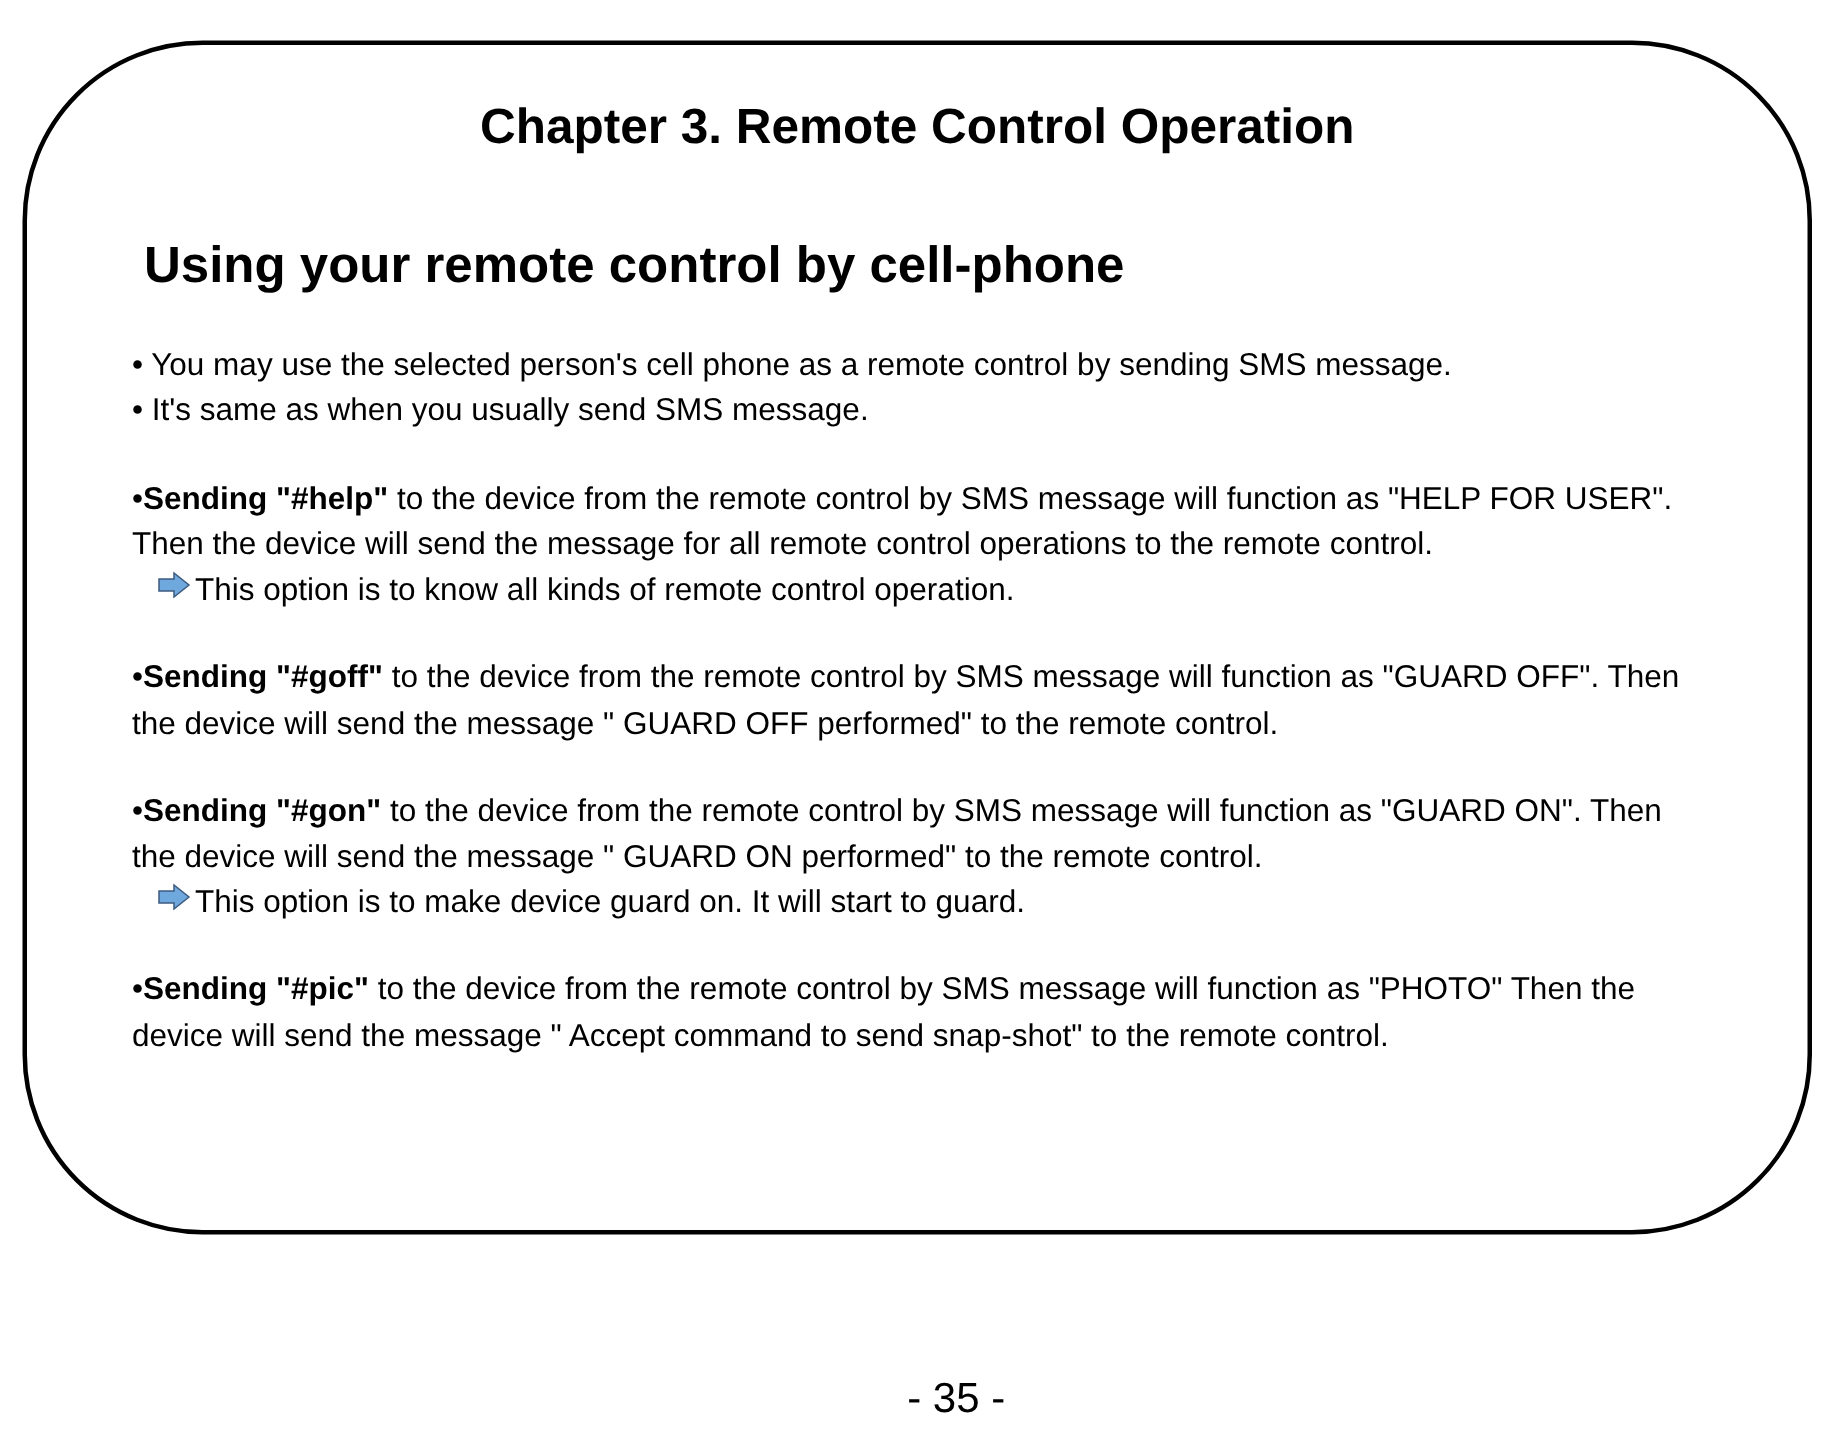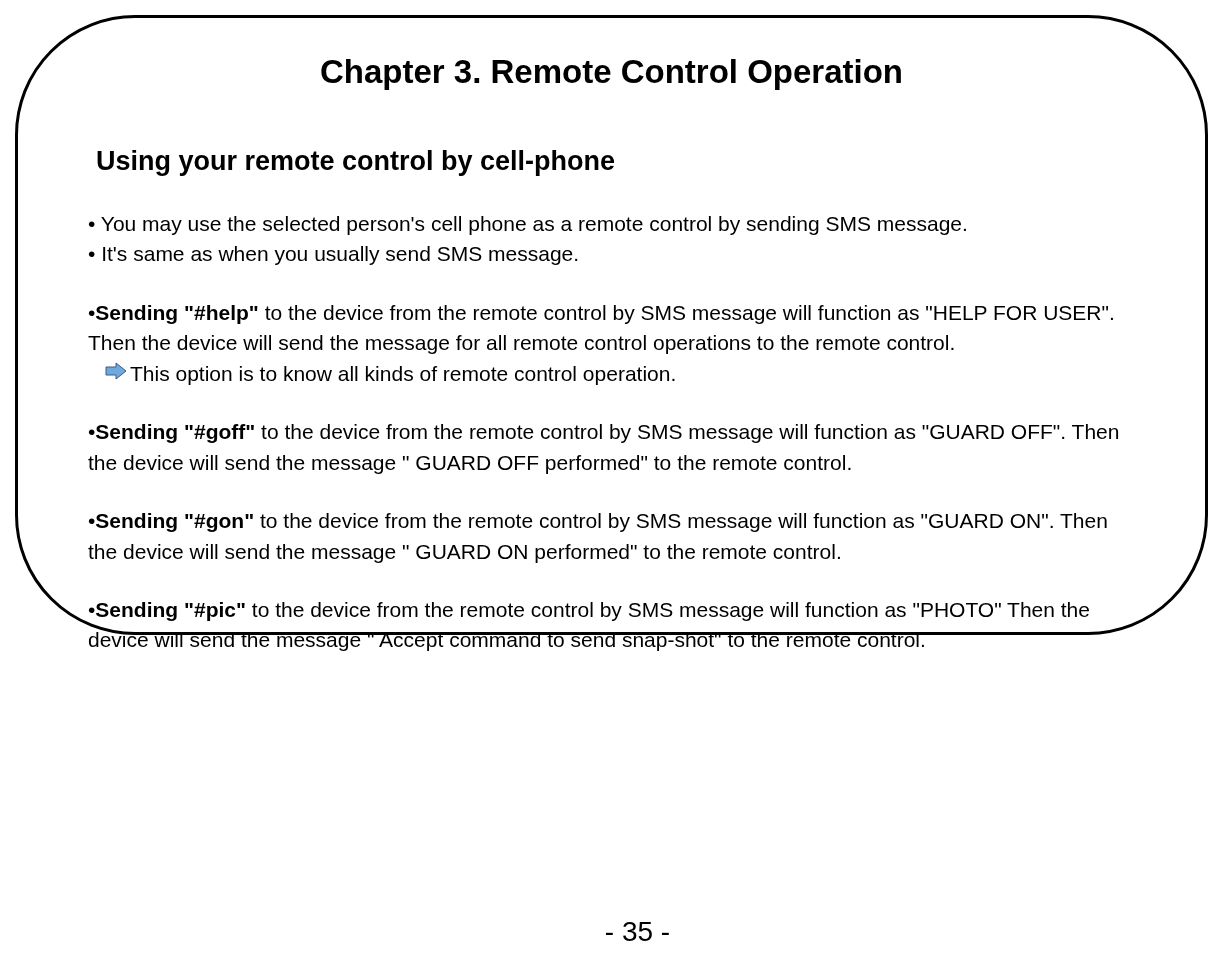--- a/index.html
+++ b/index.html
@@ -17,11 +17,12 @@
     }
     .page-frame {
       width: 100%;
-      height: 620px;
+      height: 796px;
       border: 3px solid #000;
       border-radius: 120px;
       padding: 30px 70px 40px 70px;
       position: relative;
+      margin-top: 12px;
     }
     .chapter-title {
       text-align: center;

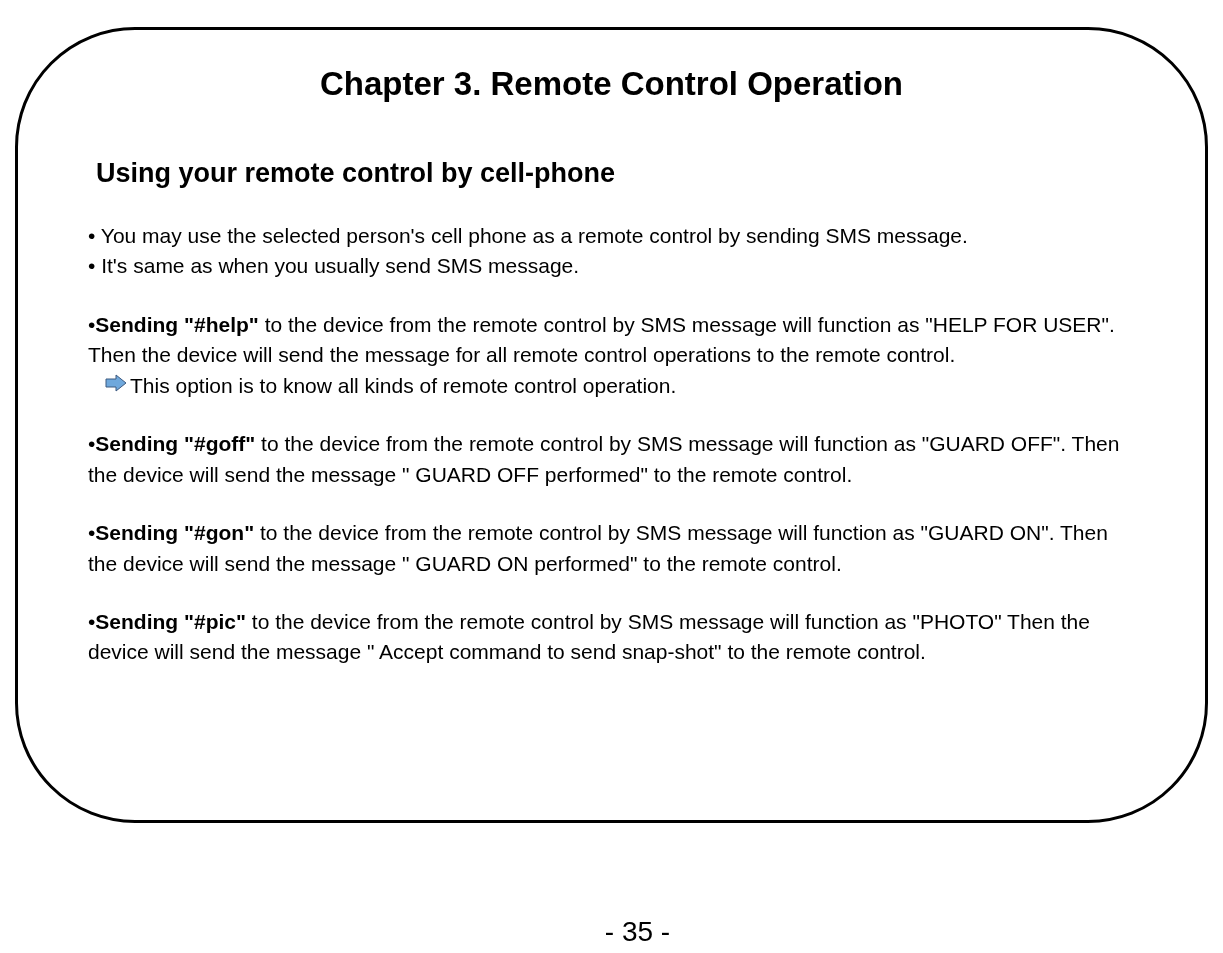--- a/index.html
+++ b/index.html
@@ -32,7 +32,7 @@
       margin-top: 5px;
     }
     .section-title {
-      font-size: 27px;
+      font-size: 34px;
       font-weight: bold;
       margin-bottom: 32px;
       margin-left: 8px;

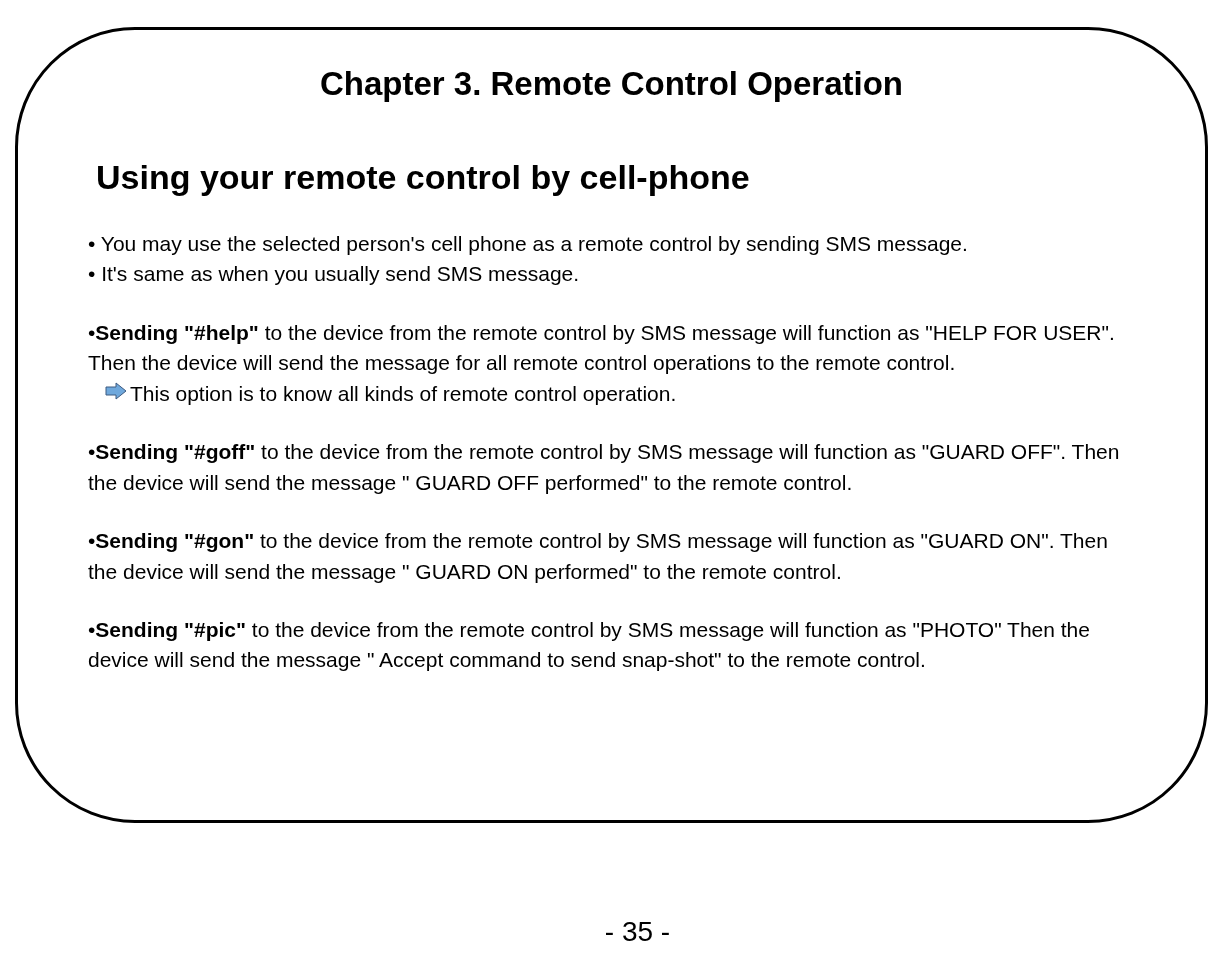--- a/index.html
+++ b/index.html
@@ -114,6 +114,14 @@
       <div class="command-text">
         <span>•</span><span class="bold">Sending "#gon"</span><span> to the device from the remote control by SMS message will function as "GUARD ON". Then the device will send the message " GUARD ON performed" to the remote control.</span>
       </div>
+      <div class="arrow-line">
+        <span class="arrow-icon">
+          <svg viewBox="0 0 24 20" width="24" height="20">
+            <path d="M 2 6 L 12 6 L 12 2 L 22 10 L 12 18 L 12 14 L 2 14 Z" fill="#6fa8dc" stroke="#3d5a80" stroke-width="1"></path>
+          </svg>
+        </span>
+        <span>This option is to make device guard on. It will start to guard.</span>
+      </div>
     </div>
 
     <div class="command-block">

